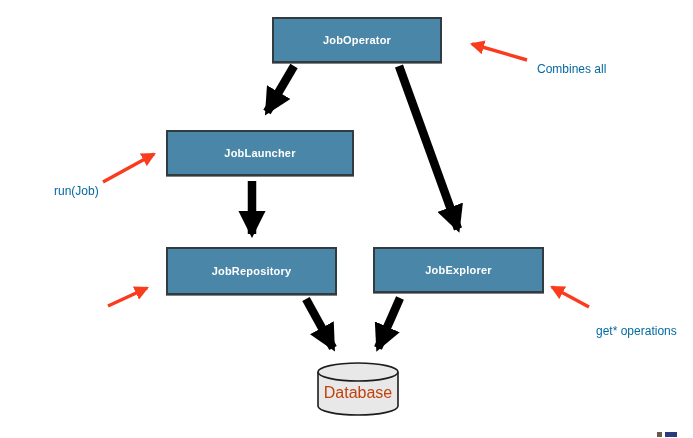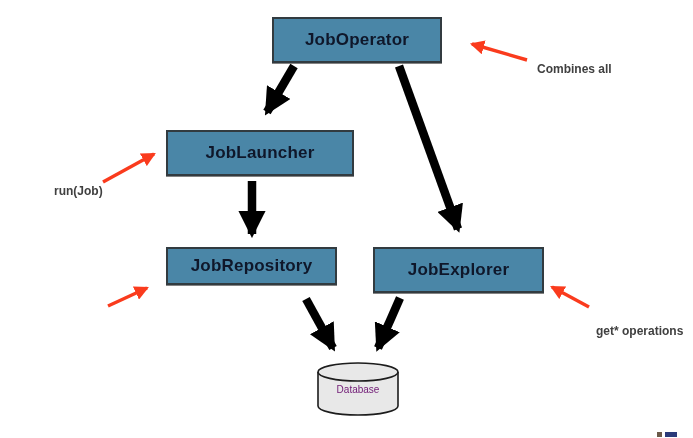--- a/index.html
+++ b/index.html
@@ -23,7 +23,7 @@
     box-sizing:border-box;
   }
   .node .lbl{
-    font-size:17px;font-weight:bold;color:#0f172a;
+    font-size:11px;font-weight:bold;color:#ffffff;
     letter-spacing:.2px;
   }
   .red-label{

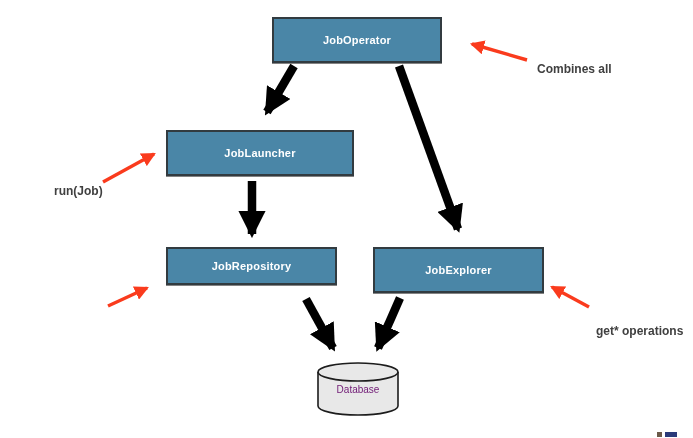--- a/index.html
+++ b/index.html
@@ -28,10 +28,9 @@
   }
   .red-label{
     position:absolute;
-    color:#404040;
+    color:#0369a1;
     font-size:12px;
     white-space:nowrap;
-    font-weight:bold;
   }
   .db{
     position:absolute;left:315px;top:360px;width:86px;height:58px;

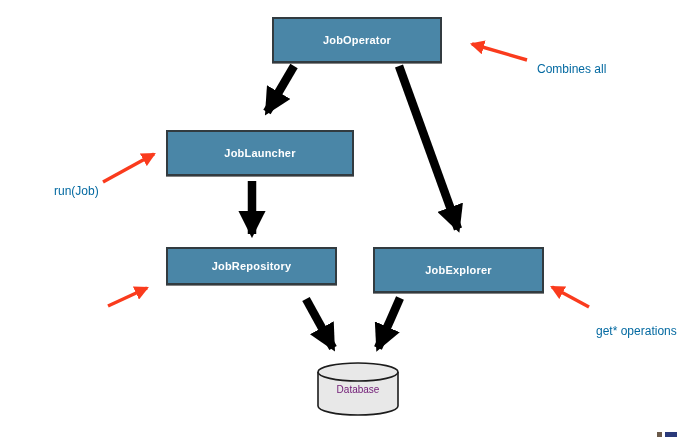--- a/index.html
+++ b/index.html
@@ -81,7 +81,7 @@
     <span class="lbl">JobLauncher</span>
   </div>
 
-  <div class="node" style="left:166px;top:247px;width:171px;height:38px;">
+  <div class="node" style="left:166px;top:247px;width:171px;height:48px;">
     <span class="lbl">JobRepository</span>
   </div>
 

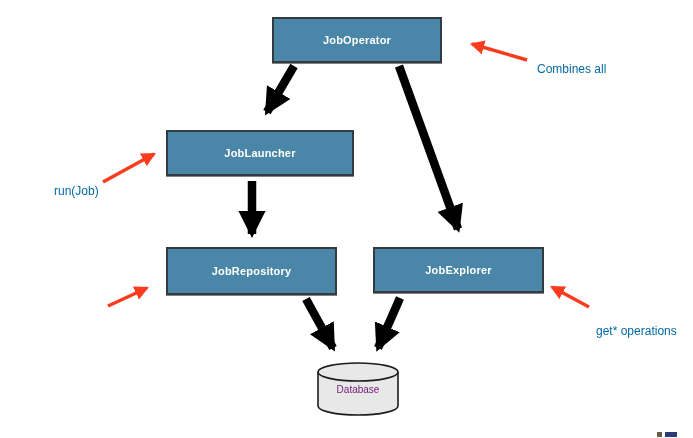--- a/index.html
+++ b/index.html
@@ -37,7 +37,7 @@
   }
   .db .lbl{
     position:absolute;left:0;top:24px;width:86px;
-    text-align:center;font-size:10px;color:#701a75;
+    text-align:center;font-size:16px;color:#c2410c;
   }
   .footer-mark{
     position:absolute;left:657px;top:432px;height:6px;

